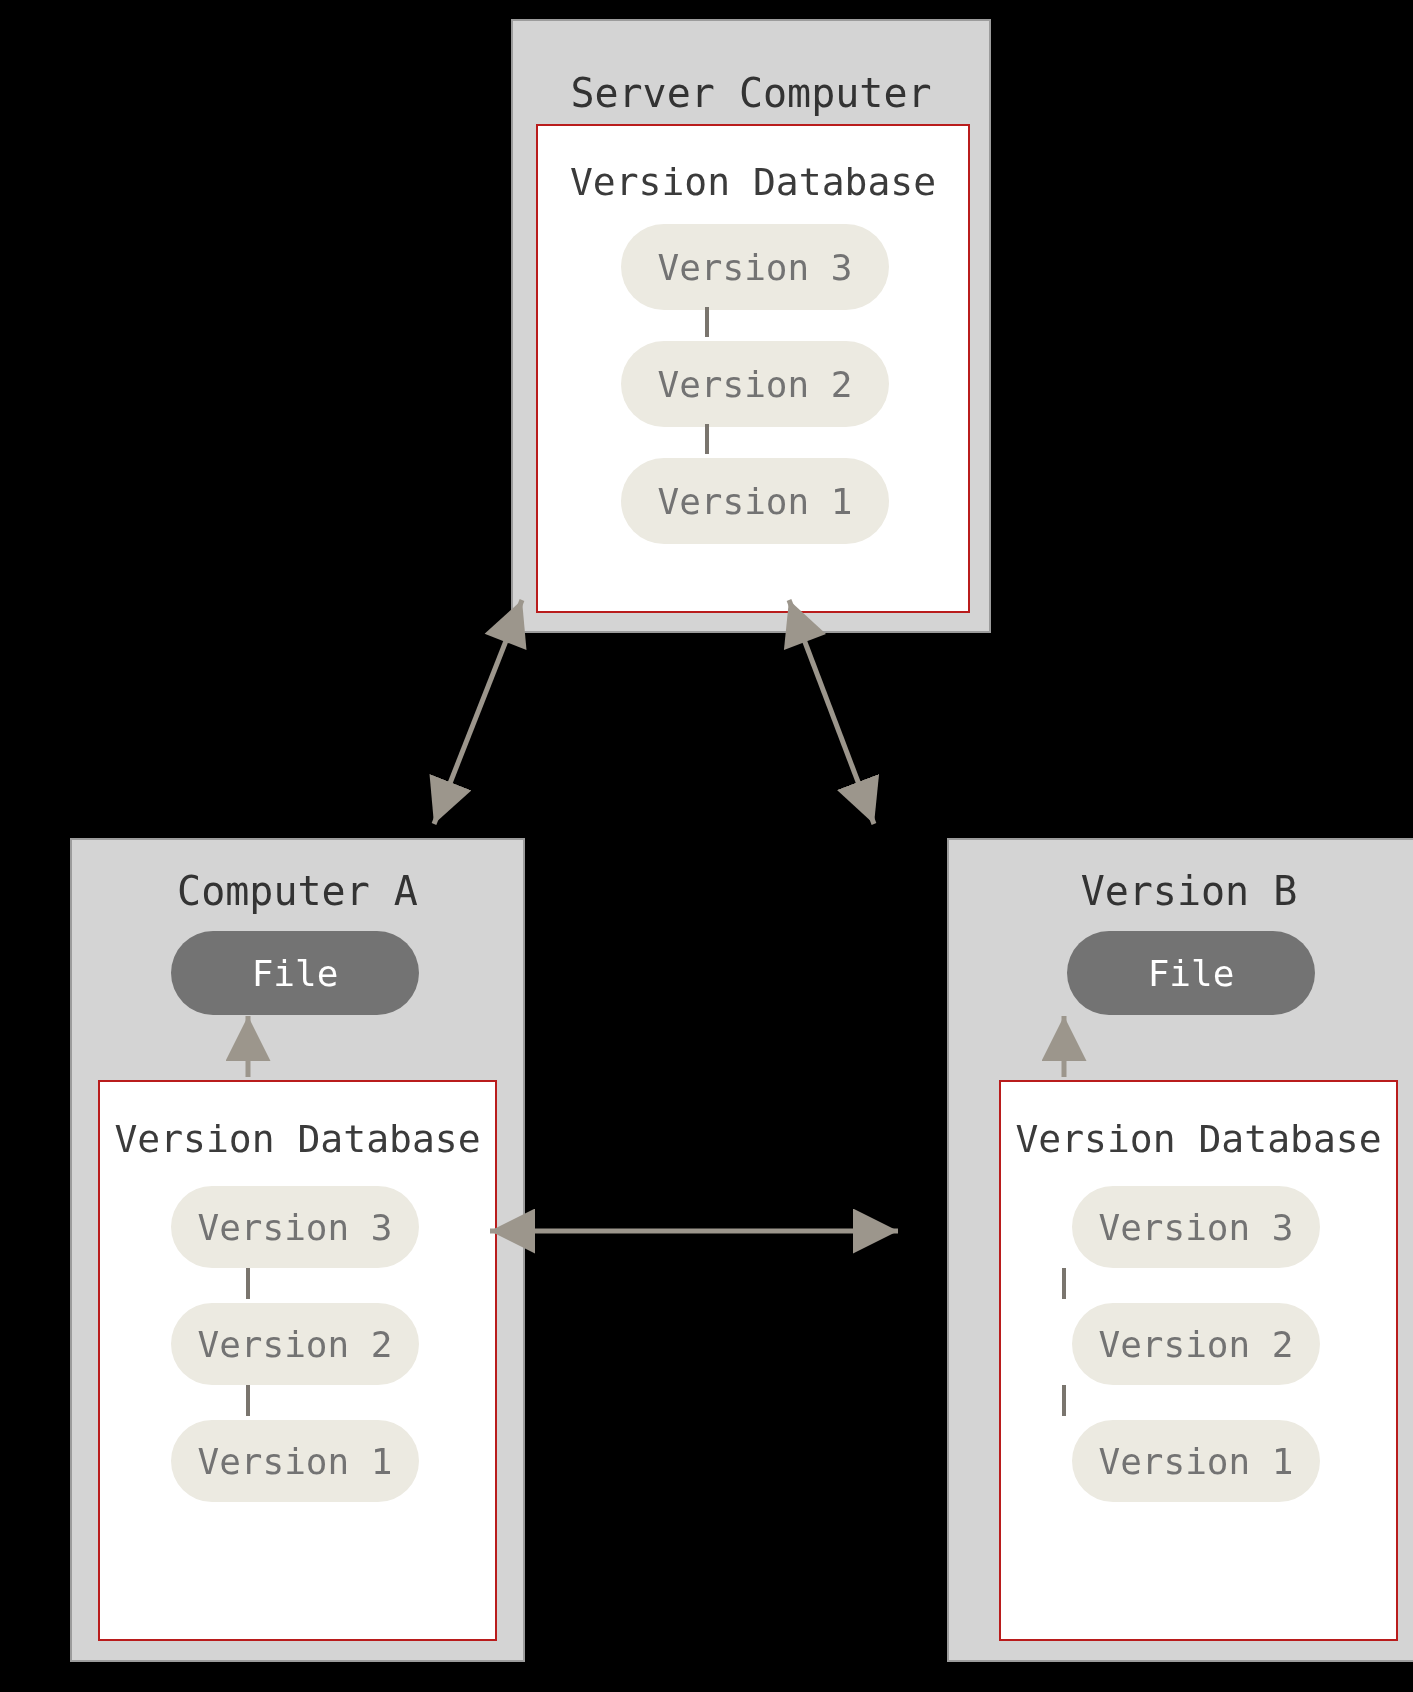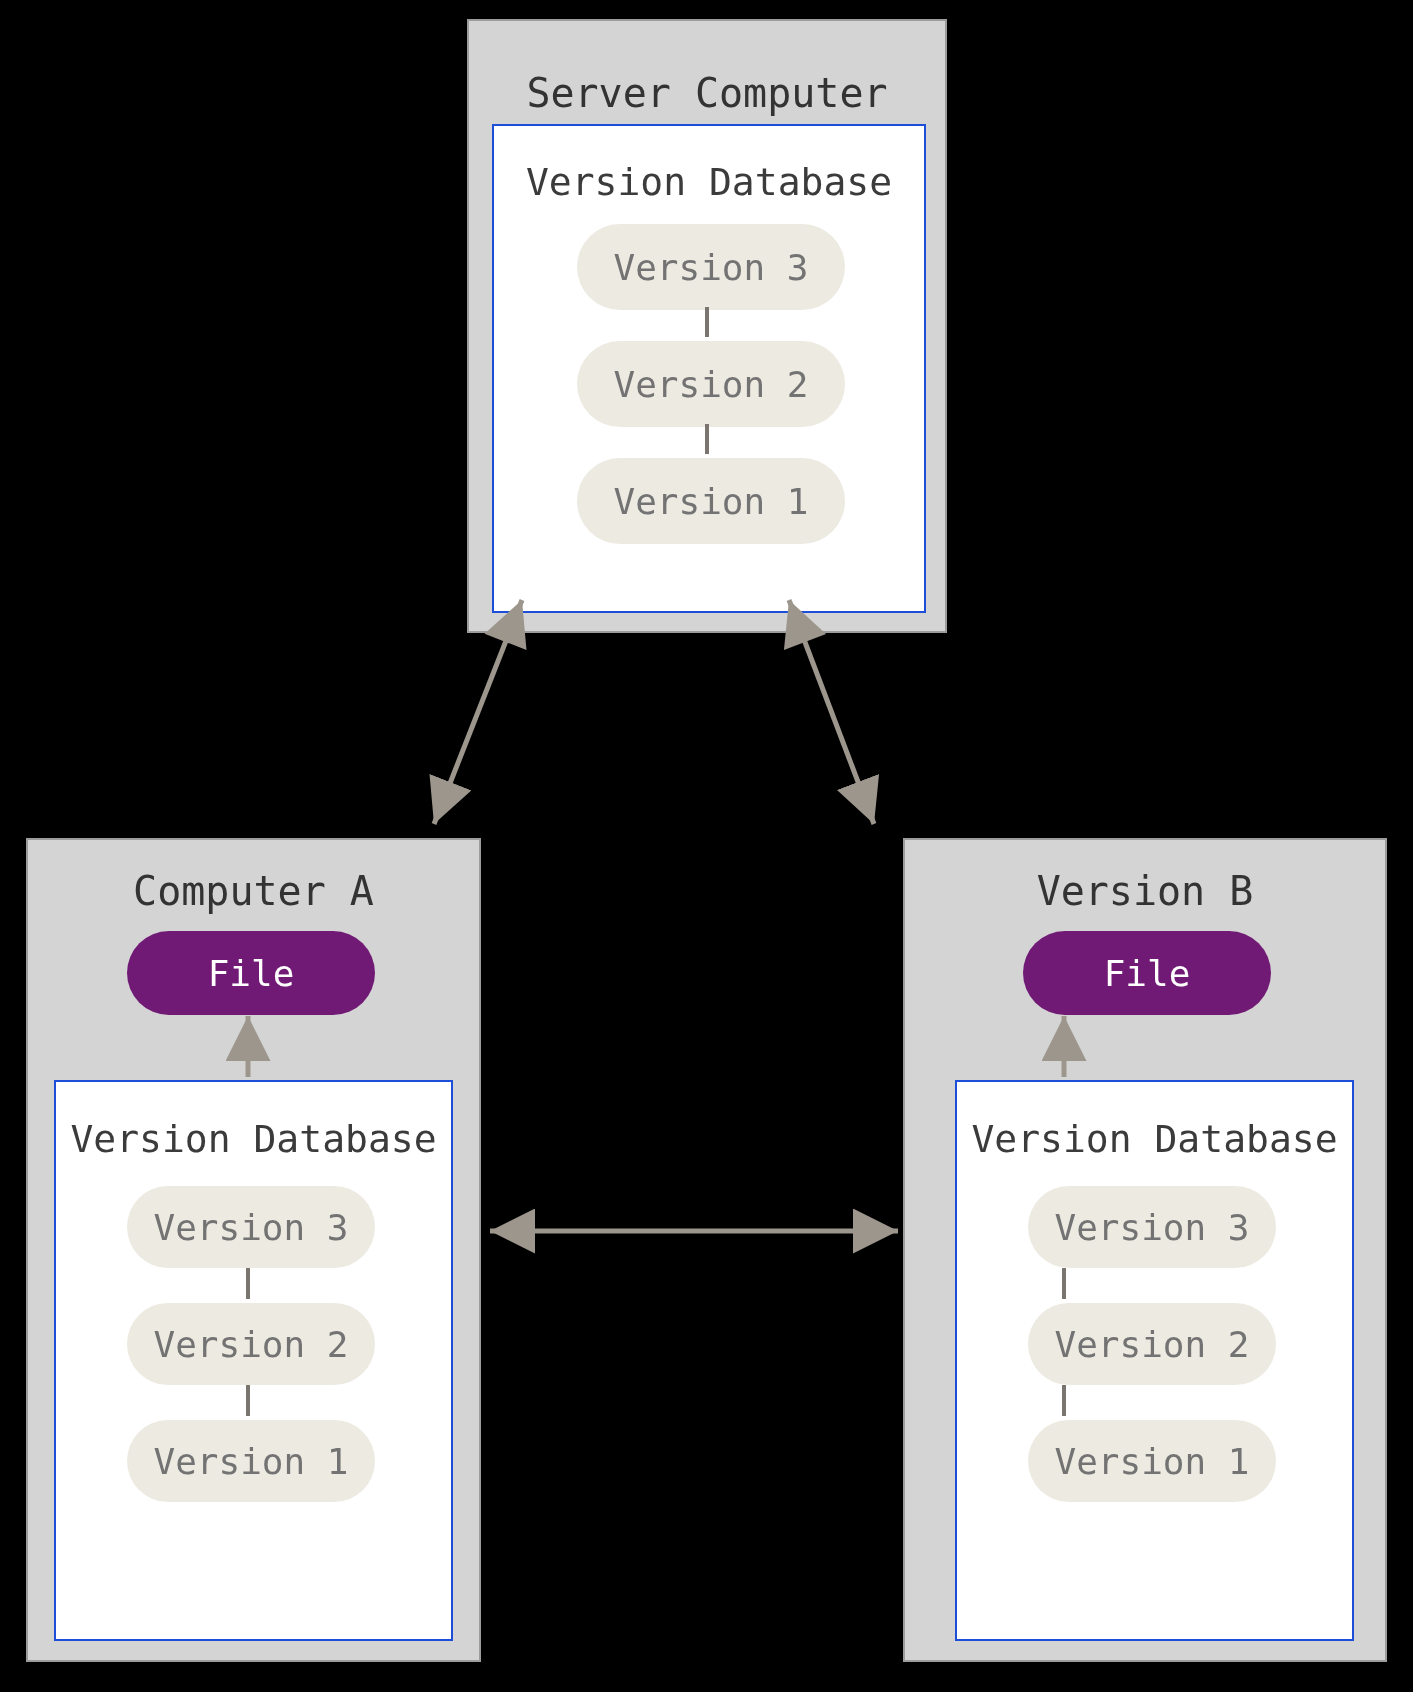--- a/index.html
+++ b/index.html
@@ -28,6 +28,7 @@
     background: #D4D4D4;
     border: 2px solid #9C9C9C;
     box-sizing: border-box;
+    margin-left: 44px;
   }
   .subcluster {
     position: absolute;

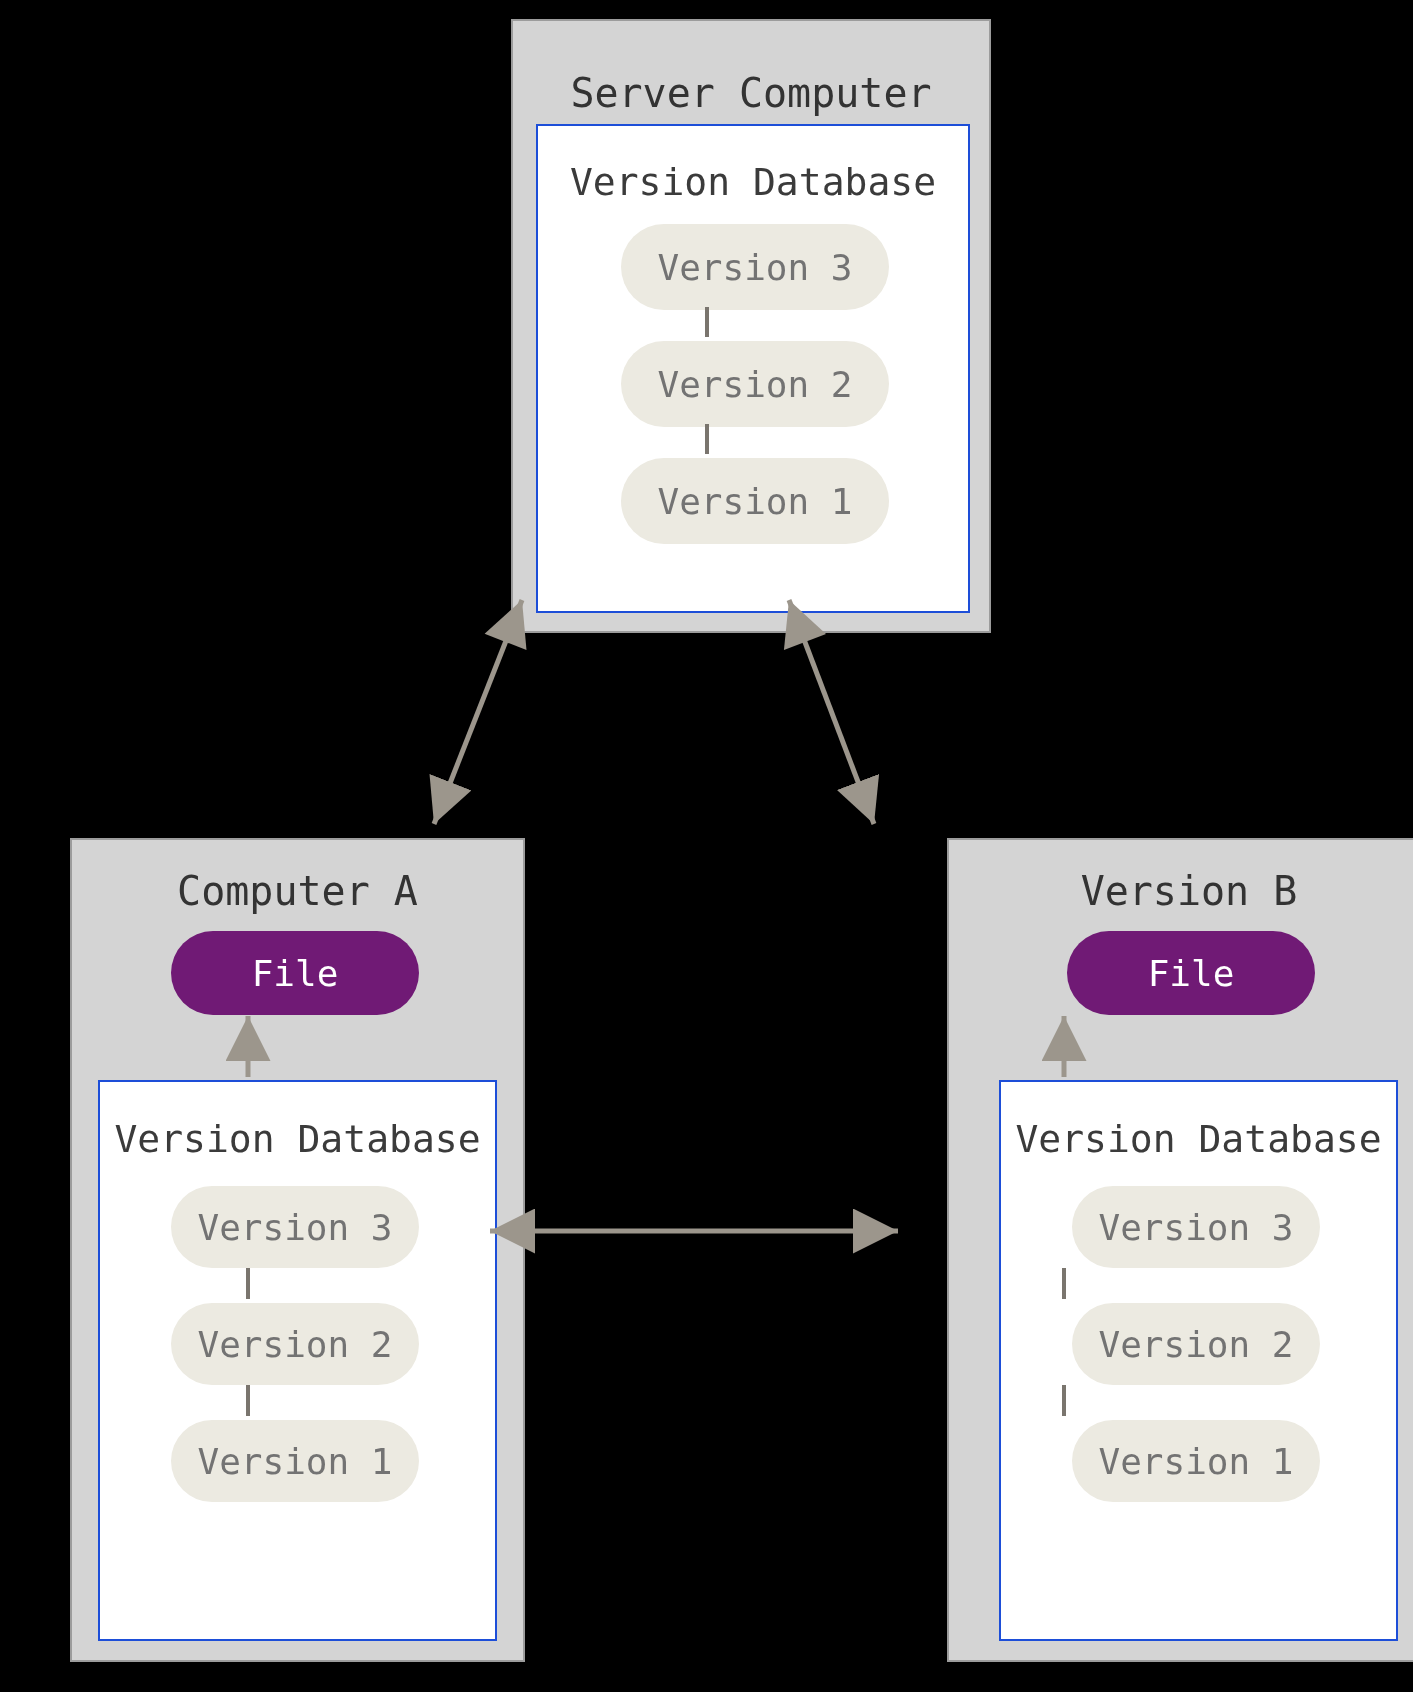--- a/index.html
+++ b/index.html
@@ -33,7 +33,7 @@
   .subcluster {
     position: absolute;
     background: #FFFFFF;
-    border: 2px solid #1d4ed8;
+    border: 2px solid #b91c1c;
     box-sizing: border-box;
   }
   .cluster-title {

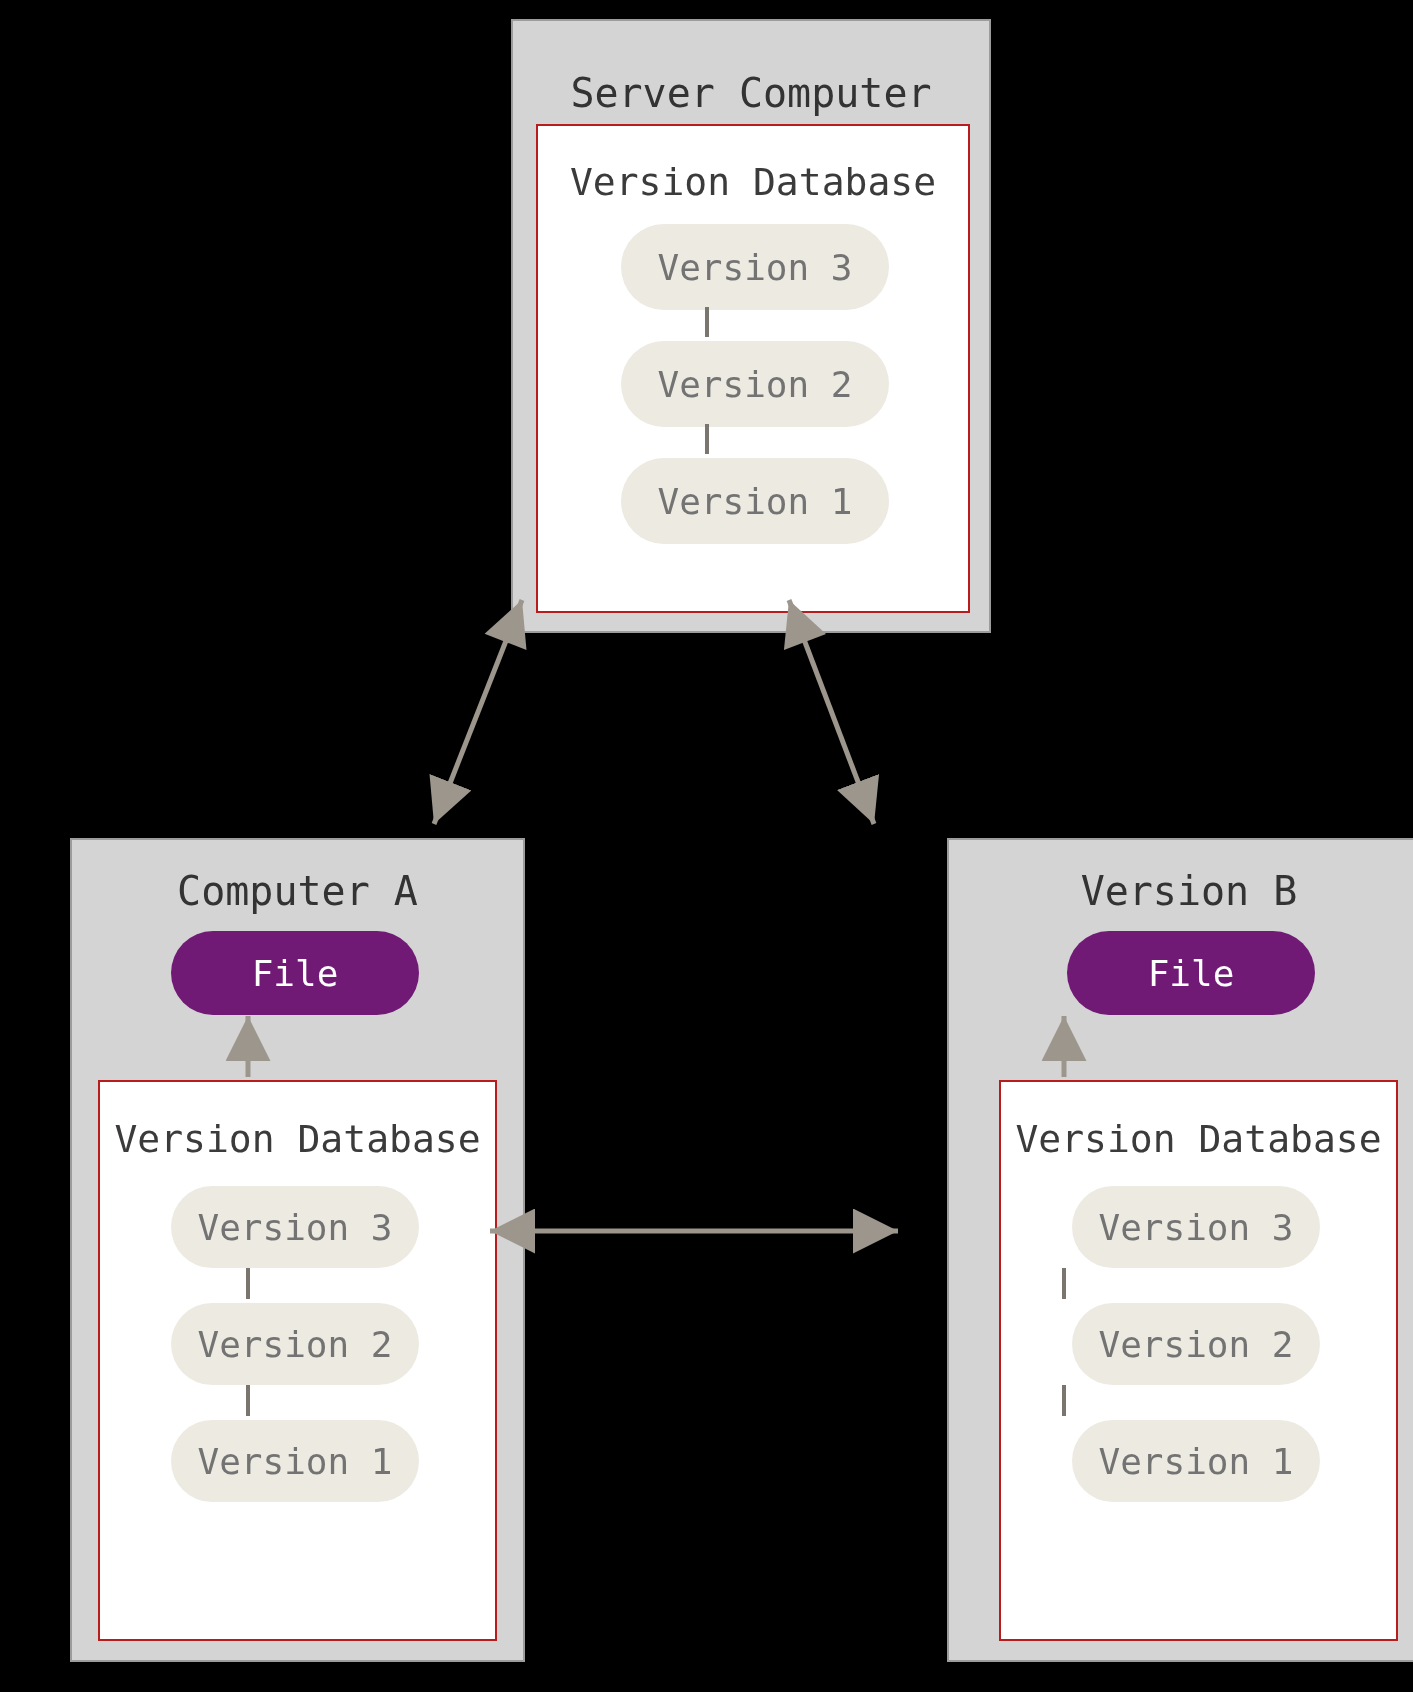--- a/index.html
+++ b/index.html
@@ -66,7 +66,7 @@
     white-space: nowrap;
   }
   .pill.file {
-    background: #701a75;
+    background: #737373;
     color: #FFFFFF;
   }
 </style>

